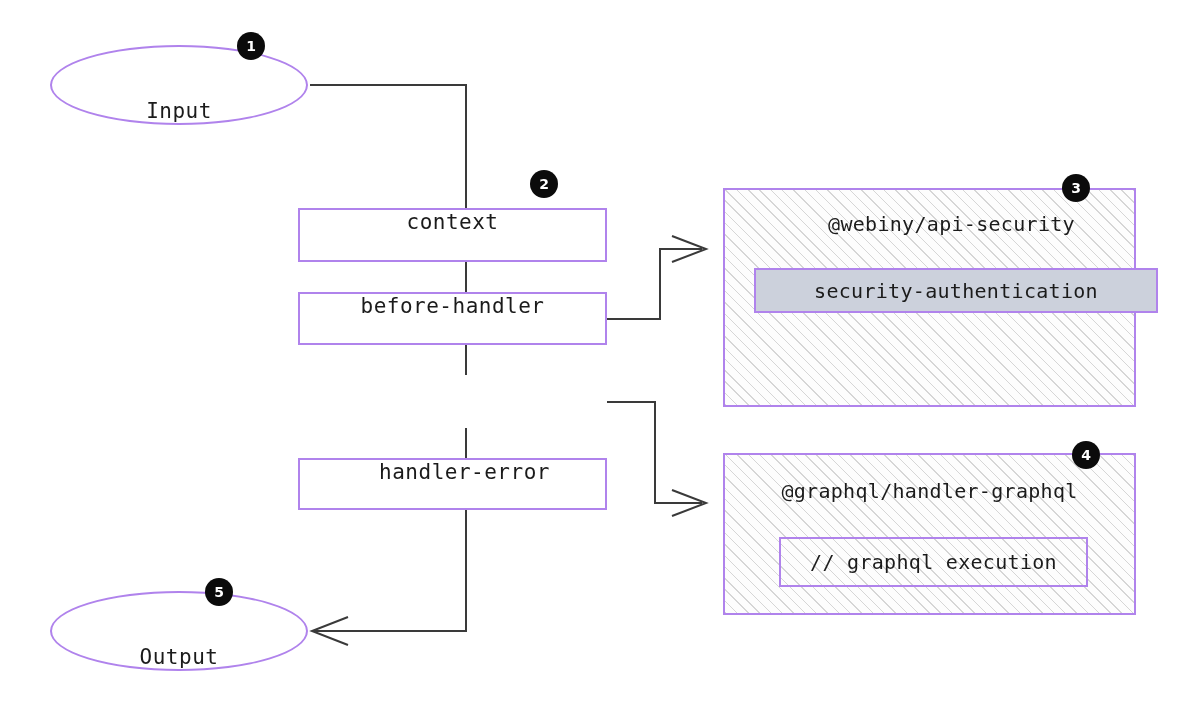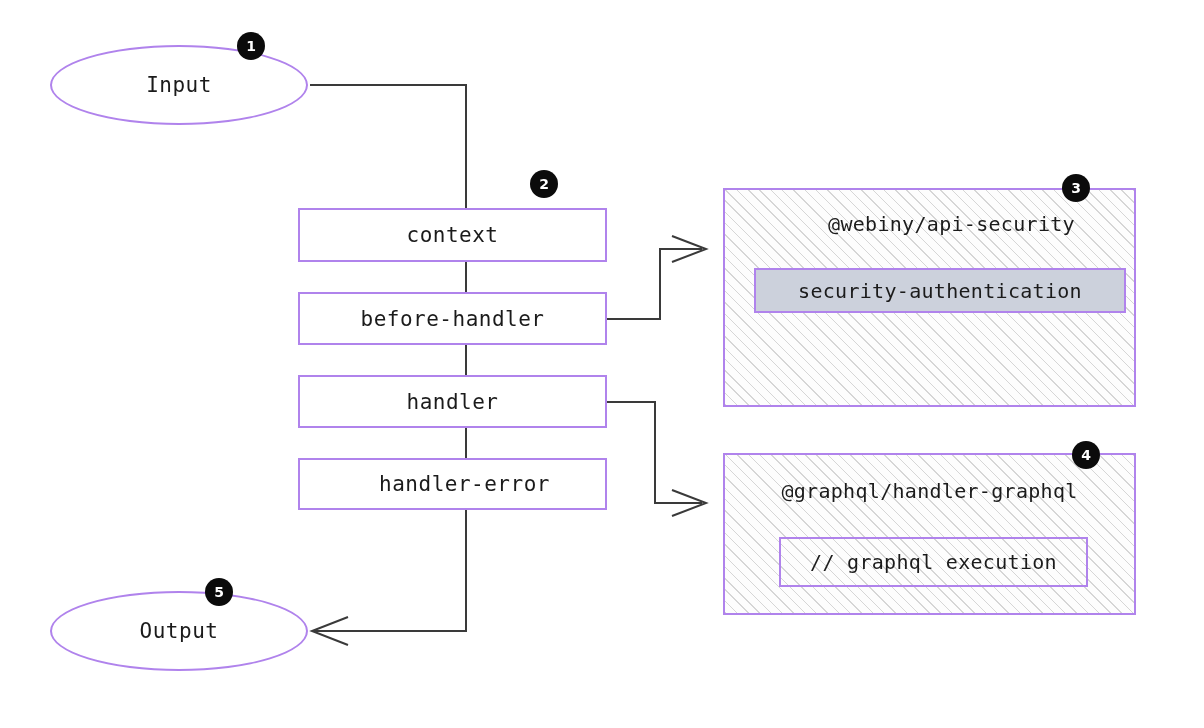--- a/index.html
+++ b/index.html
@@ -39,7 +39,7 @@
     border-radius: 50%;
     background: #ffffff;
     display: flex;
-    align-items: center;
+    align-items: flex-end;
     justify-content: center;
     box-sizing: border-box;
     font-size: 21px;

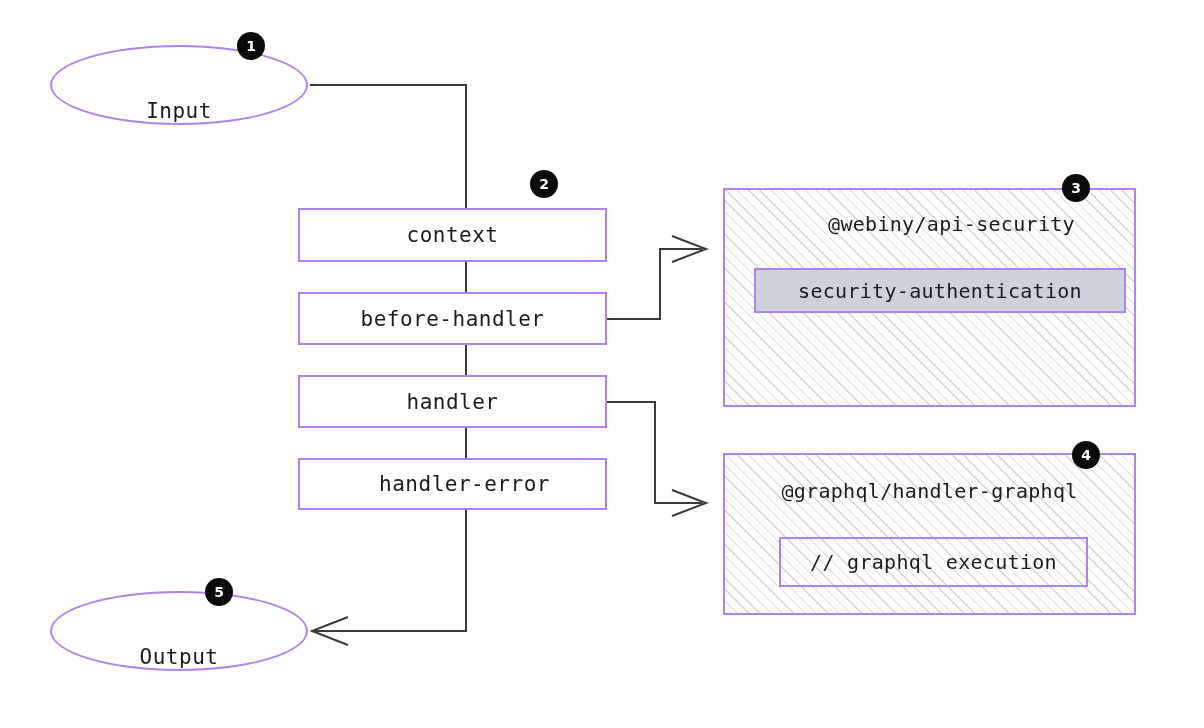--- a/index.html
+++ b/index.html
@@ -52,7 +52,7 @@
     border: 2px solid #b083ec;
     background: #ffffff;
     display: flex;
-    align-items: center;
+    align-items: flex-start;
     justify-content: center;
     box-sizing: border-box;
     font-size: 21px;

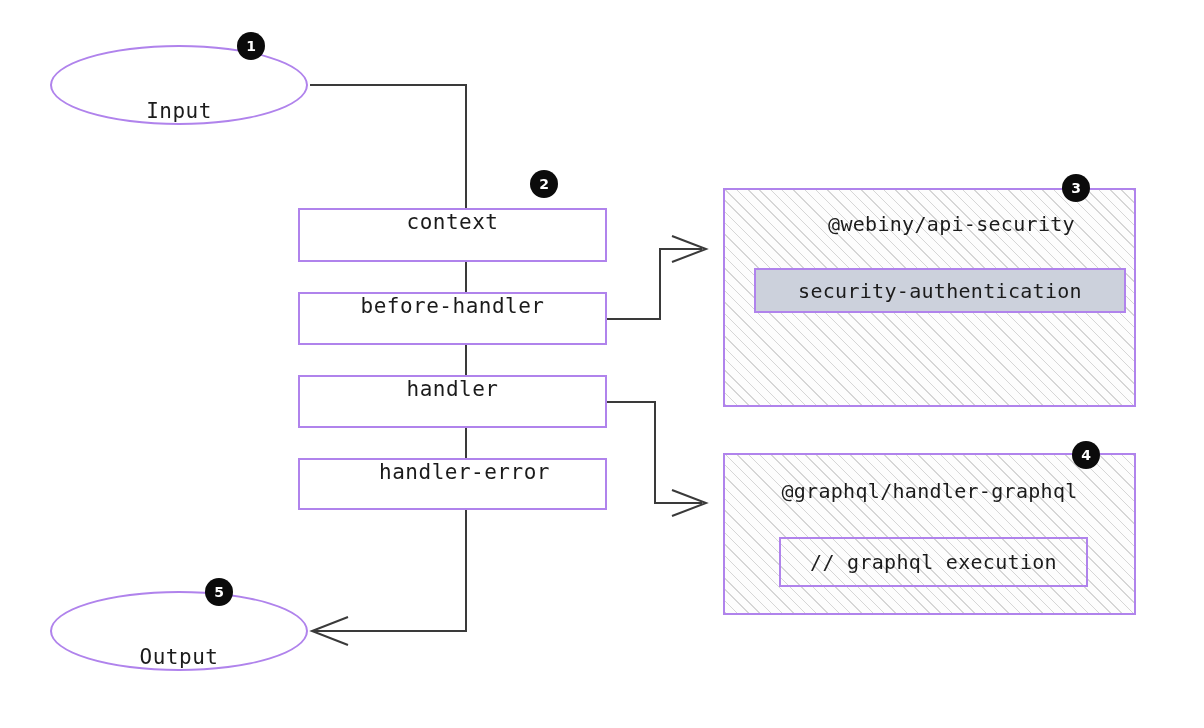--- a/index.html
+++ b/index.html
@@ -173,7 +173,7 @@
   <div class="panel" style="left:723px; top:188px; width:413px; height:219px;">
     <div class="panel-title" style="top:22px;padding-left:44px;">@webiny/api-security</div>
 
-    <div class="inner-box filled node-text" style="left:29px; top:78px; width:372px; height:45px;">
+    <div class="inner-box filled node-text" style="left:29px; top:78px; width:404px; height:45px;">
       <span>security-authentication</span>
     </div>
 

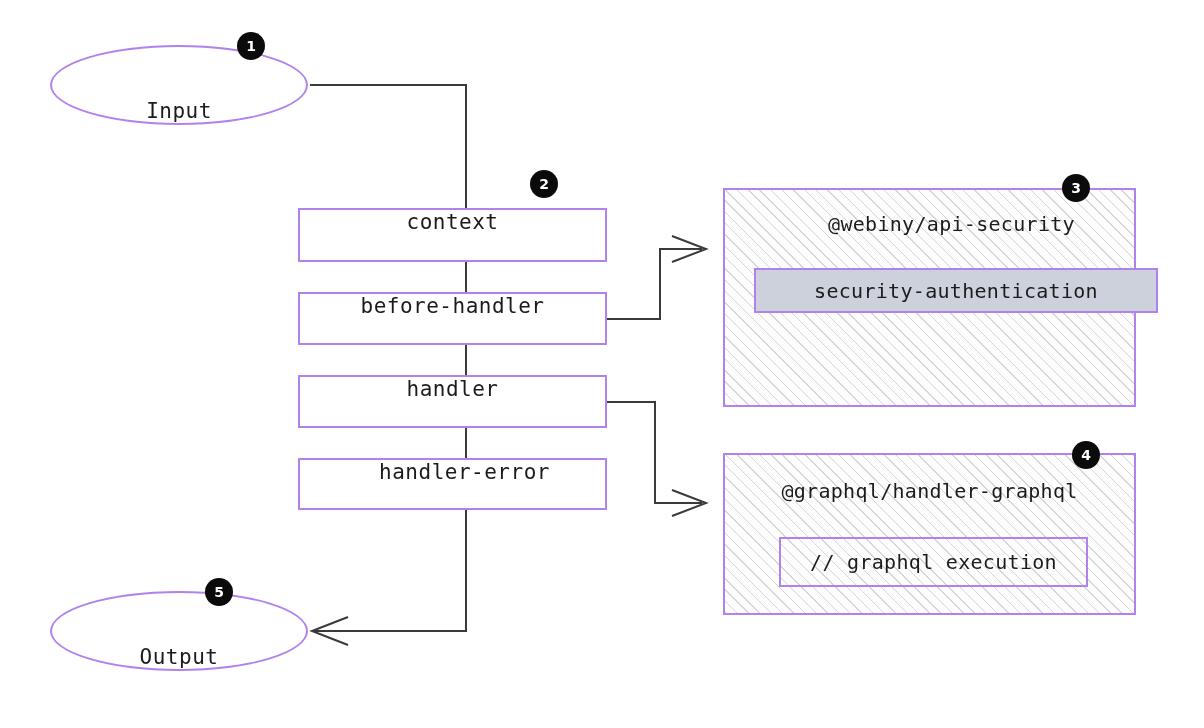--- a/index.html
+++ b/index.html
@@ -158,9 +158,6 @@
     <span>before-handler</span>
   </div>
 
-  <div class="lc-box node-text" style="left:298px; top:375px; width:309px; height:53px;">
-    <span>handler</span>
-  </div>
 
   <div class="lc-box node-text" style="left:298px; top:458px; width:309px; height:52px;padding-left:24px;">
     <span>handler-error</span>

